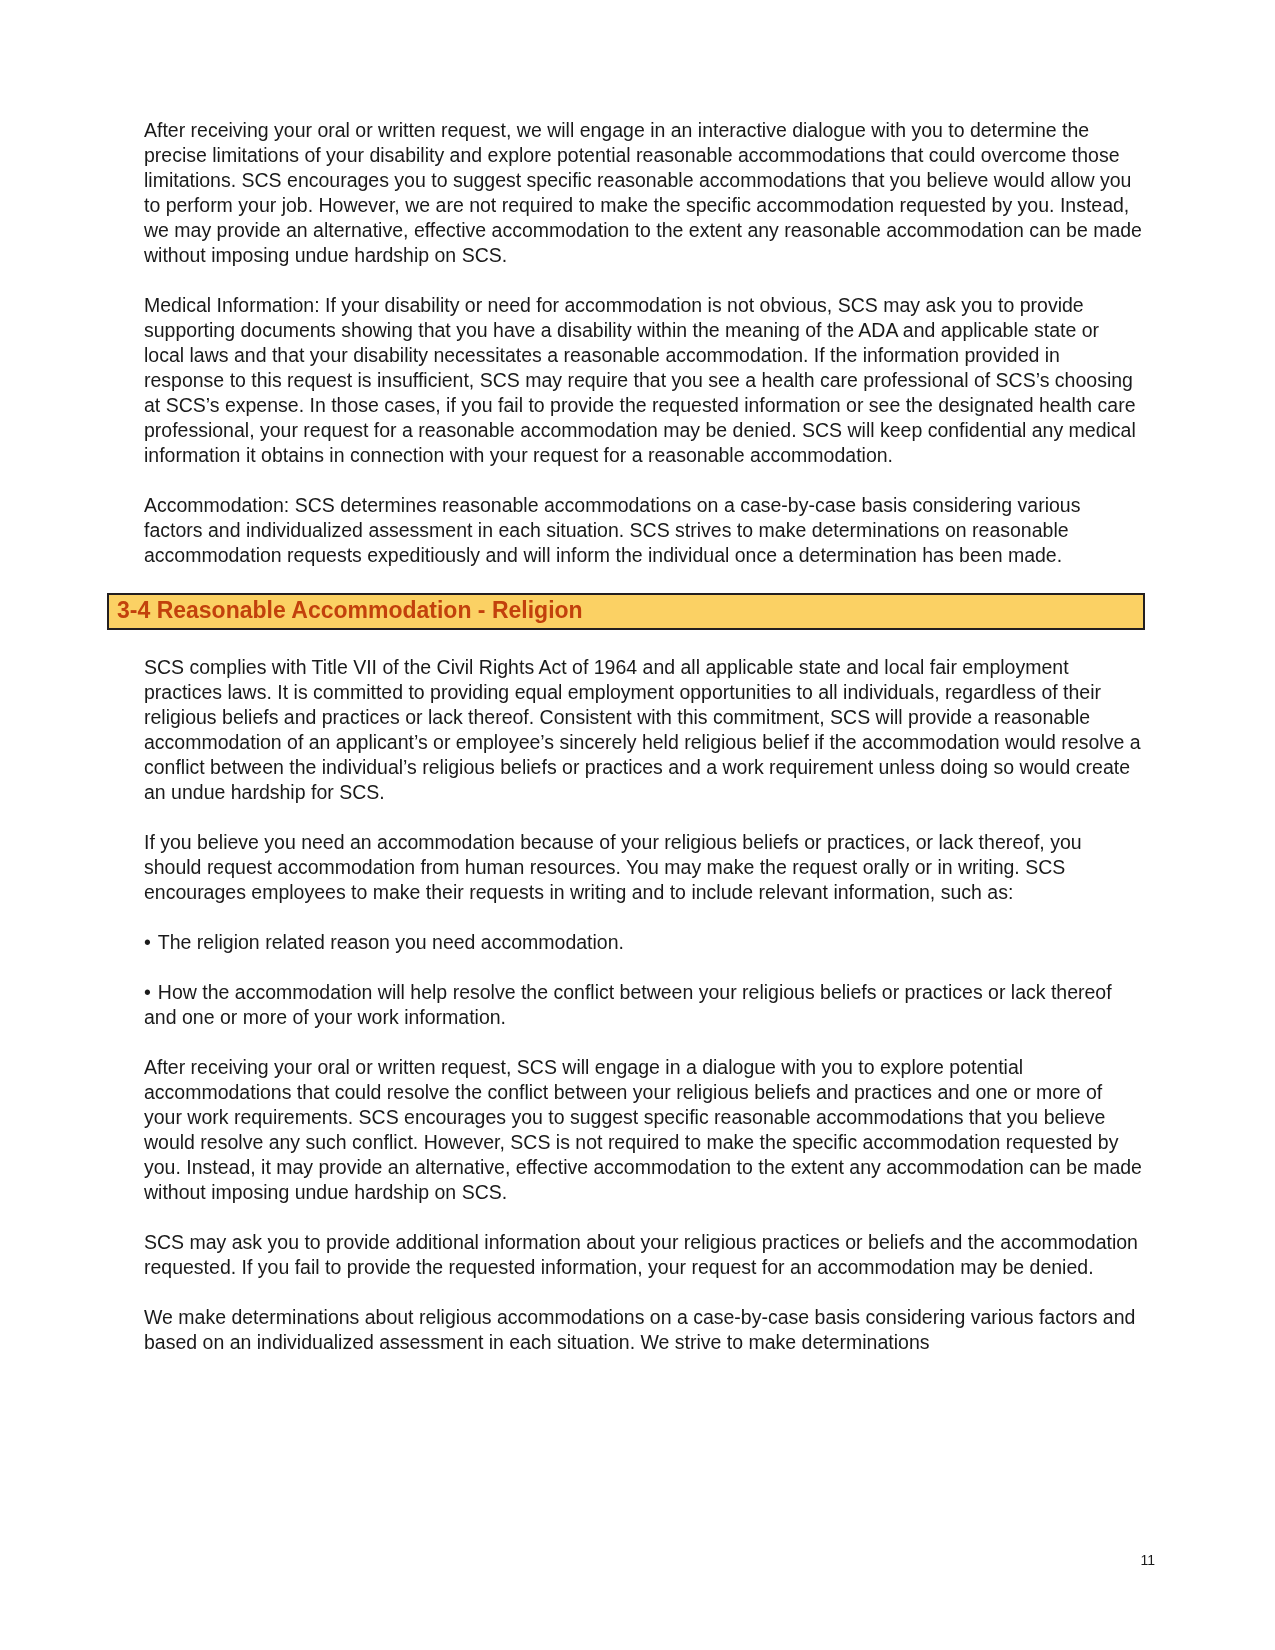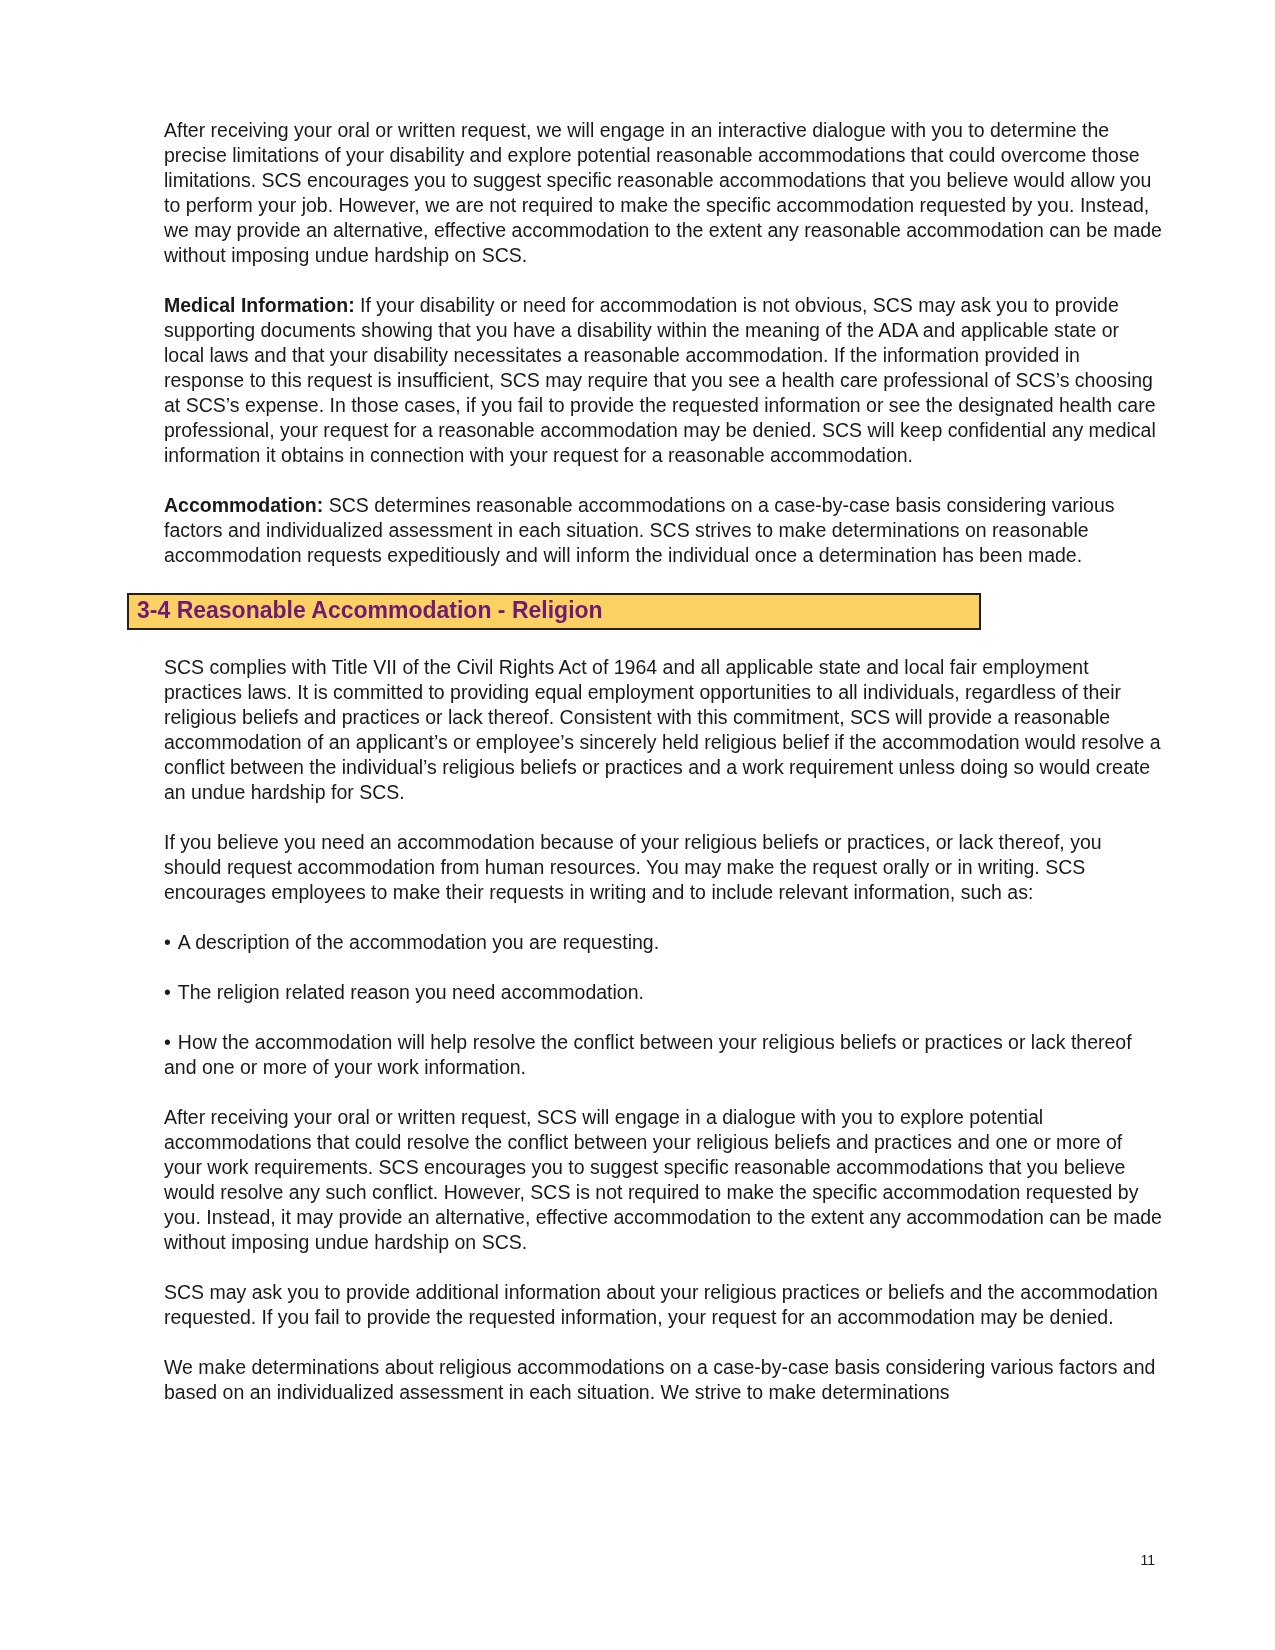--- a/index.html
+++ b/index.html
@@ -24,7 +24,7 @@
   .content {
     position: absolute;
     top: 118px;
-    left: 164px;
+    left: 144px;
     width: 1000px;
     font-size: 19.5px;
     line-height: 25px;

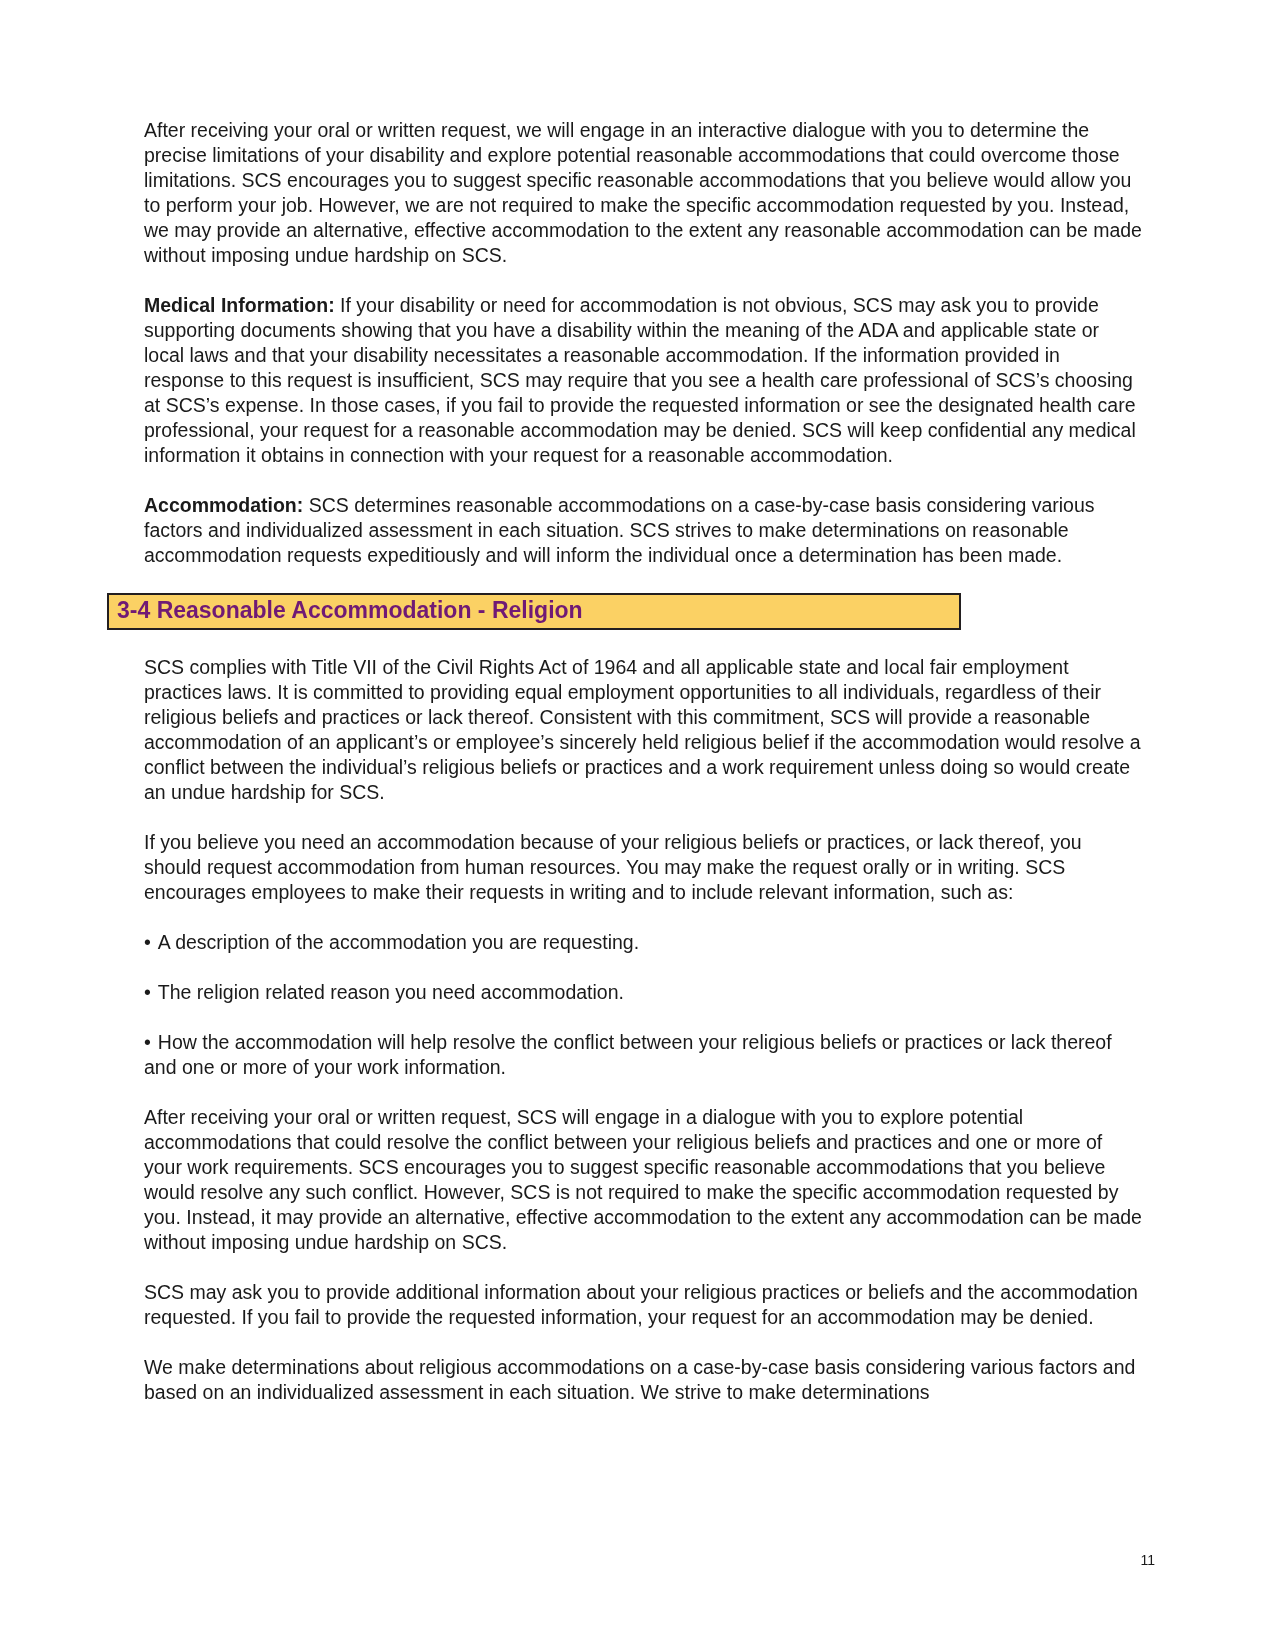--- a/index.html
+++ b/index.html
@@ -30,7 +30,7 @@
     line-height: 25px;
   }
   .para { margin-bottom: 25px; }
-  .bold-label { font-weight: bold; }
+  .bold-label { font-weight: normal; }
   .section-header-bar {
     margin-left: -37px;
     width: 854px;

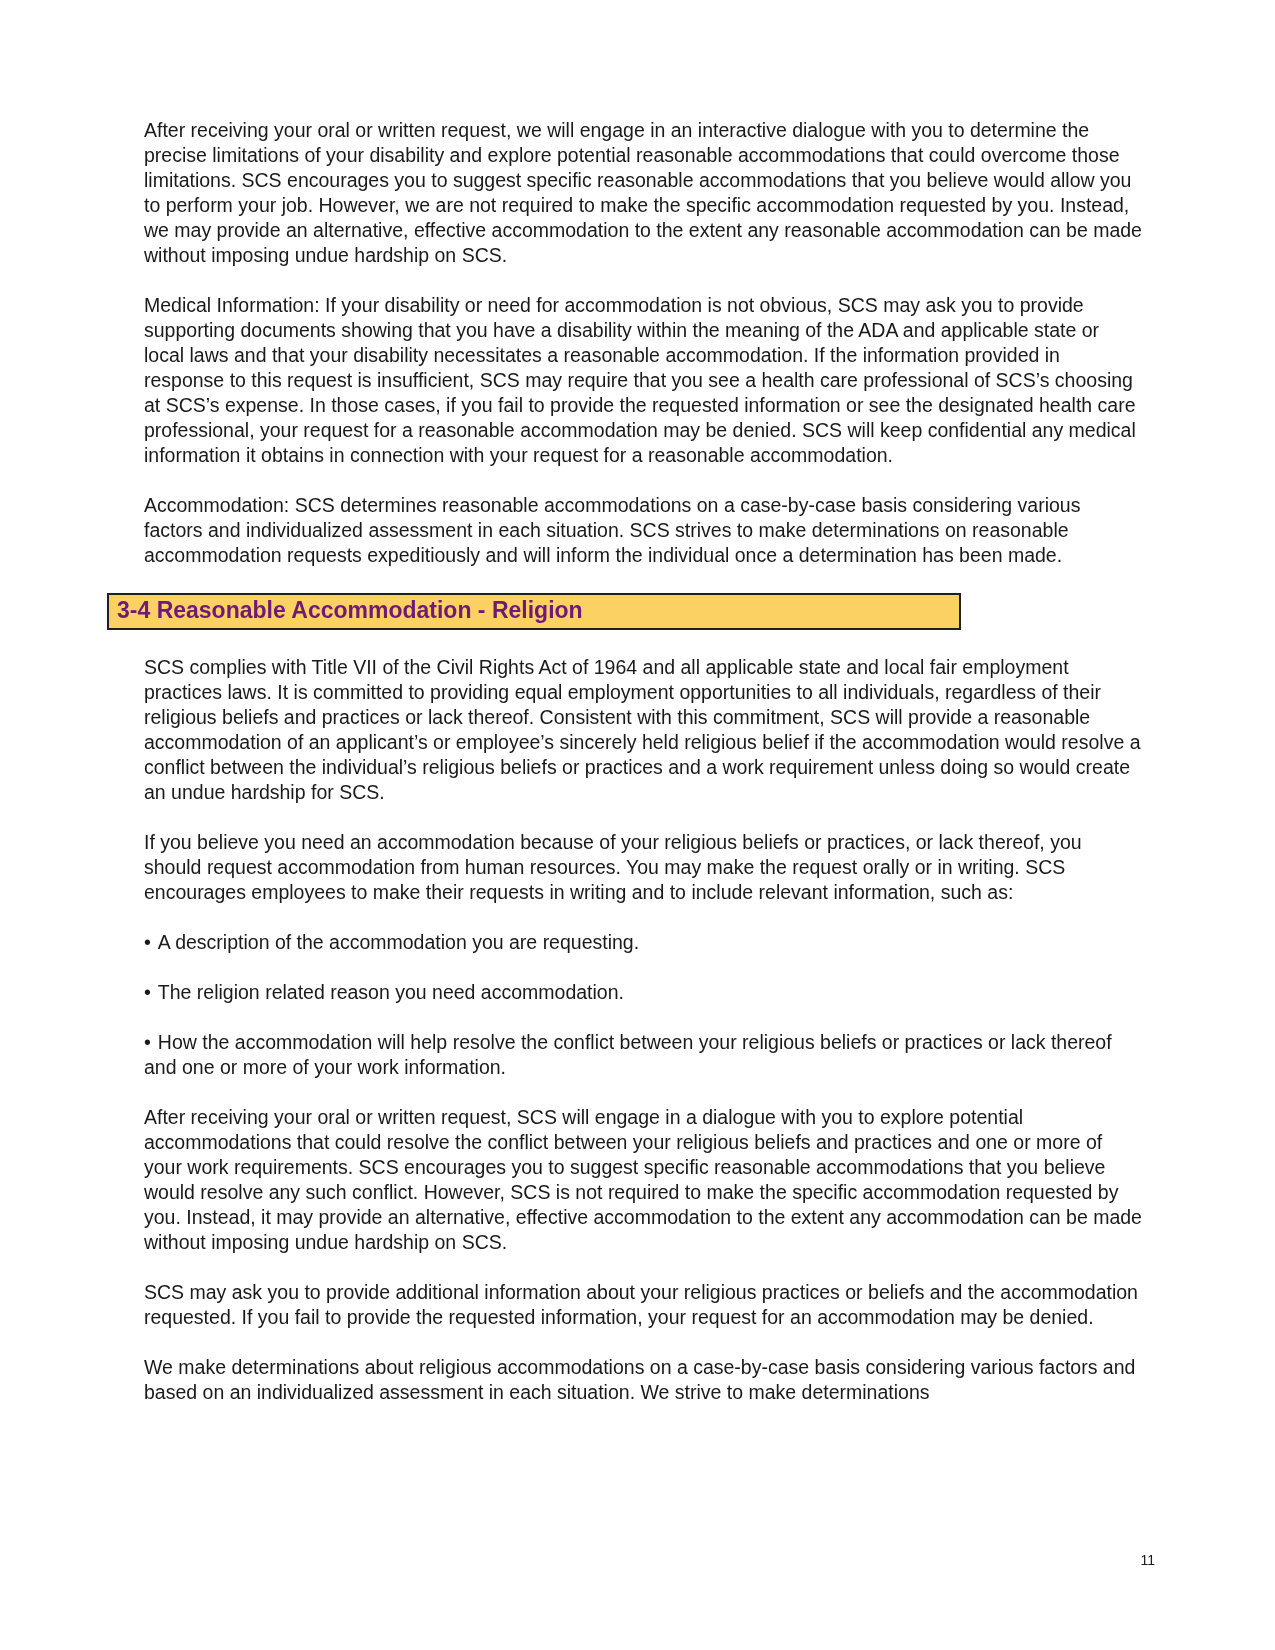--- a/index.html
+++ b/index.html
@@ -33,7 +33,7 @@
   .bold-label { font-weight: normal; }
   .section-header-bar {
     margin-left: -37px;
-    width: 854px;
+    width: 1038px;
     margin-top: 12px;
     margin-bottom: 25px;
     background: var(--section-header-bg);
@@ -42,7 +42,7 @@
     font-weight: bold;
     font-size: 23px;
     line-height: 29px;
-    color: #701a75;
+    color: #c2410c;
   }
   .bullet { margin-bottom: 25px; }
   .bullet .marker { margin-right: 7px; }

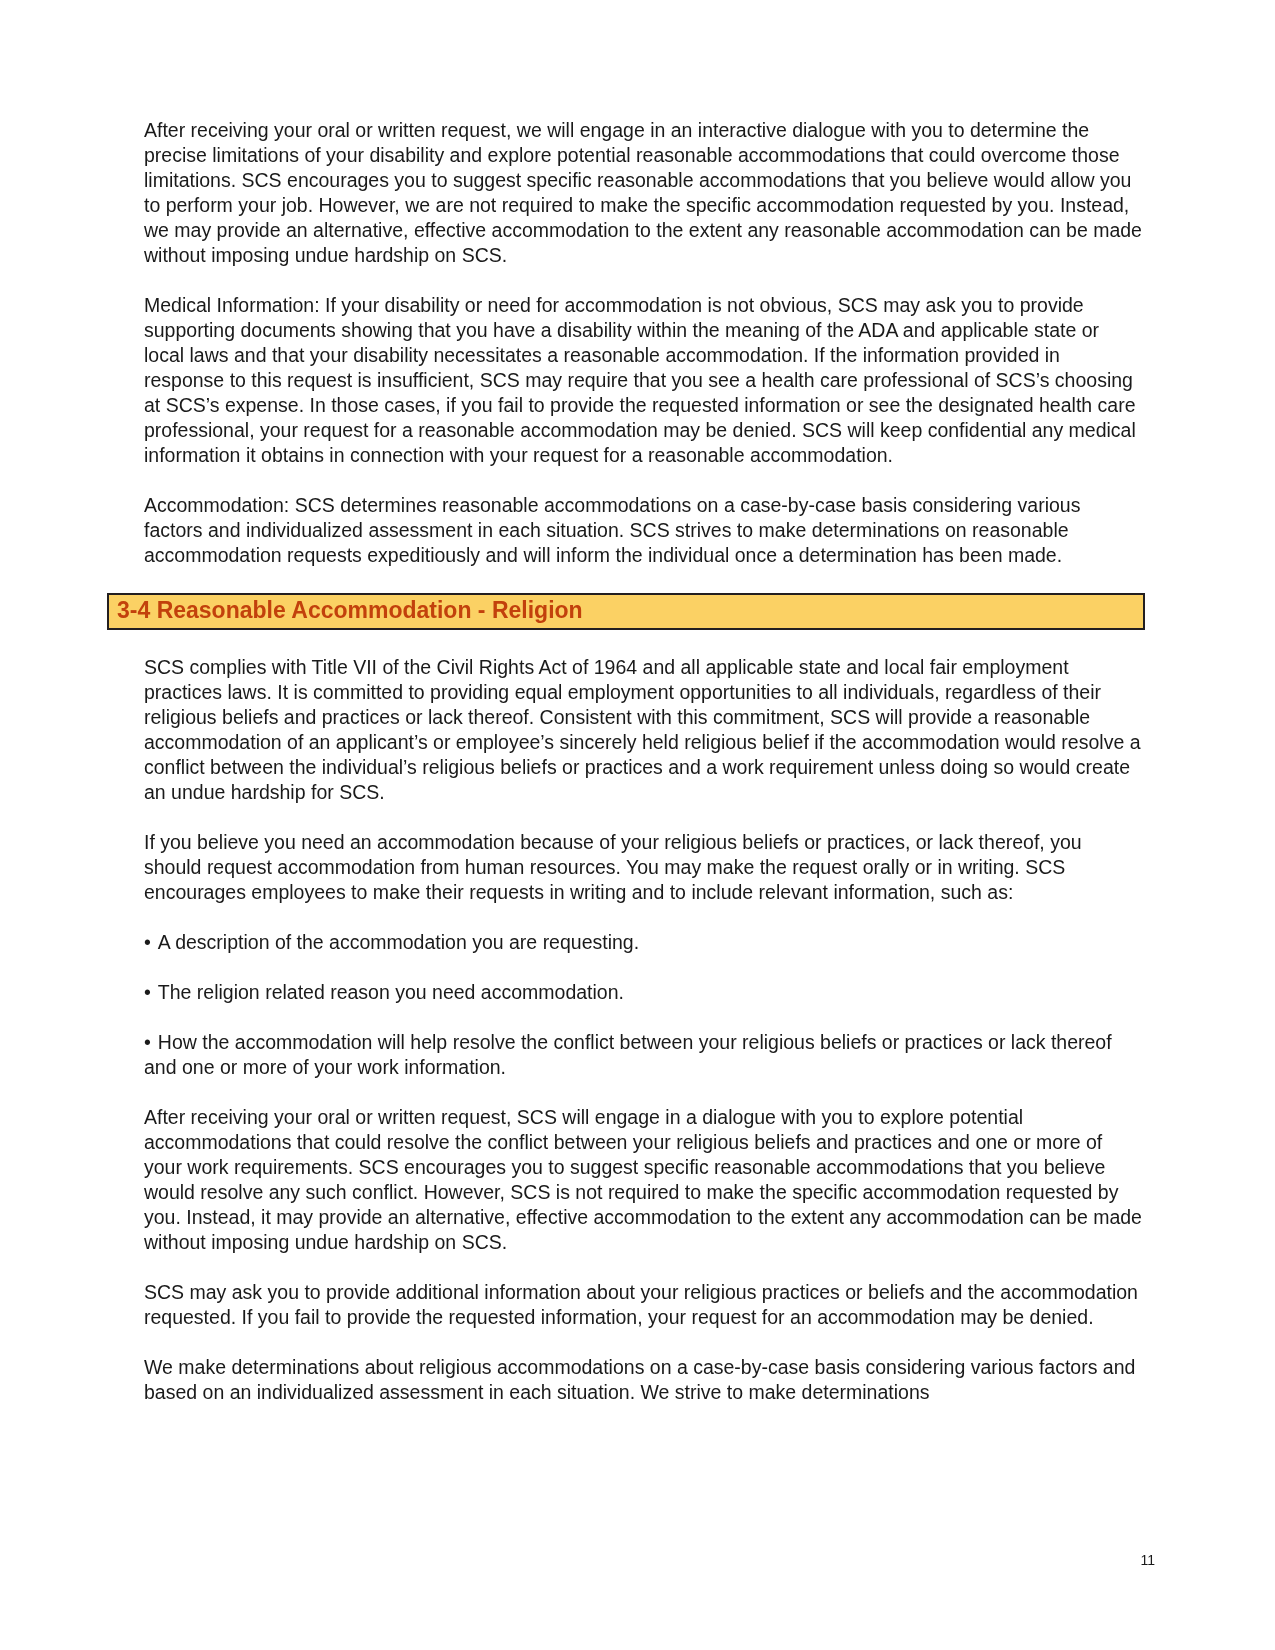--- a/index.html
+++ b/index.html
@@ -77,7 +77,6 @@
     <div class="para">If you believe you need an accommodation because of your religious beliefs or practices, or lack thereof, you should request accommodation from human resources. You may make the request orally or in writing. SCS encourages employees to make their requests in writing and to include relevant information, such as:</div>
 
     <div>
-      <div class="bullet"><span class="marker">•</span><span>A description of the accommodation you are requesting.</span></div>
       <div class="bullet"><span class="marker">•</span><span>The religion related reason you need accommodation.</span></div>
       <div class="bullet"><span class="marker">•</span><span>How the accommodation will help resolve the conflict between your religious beliefs or practices or lack thereof and one or more of your work information.</span></div>
     </div>

